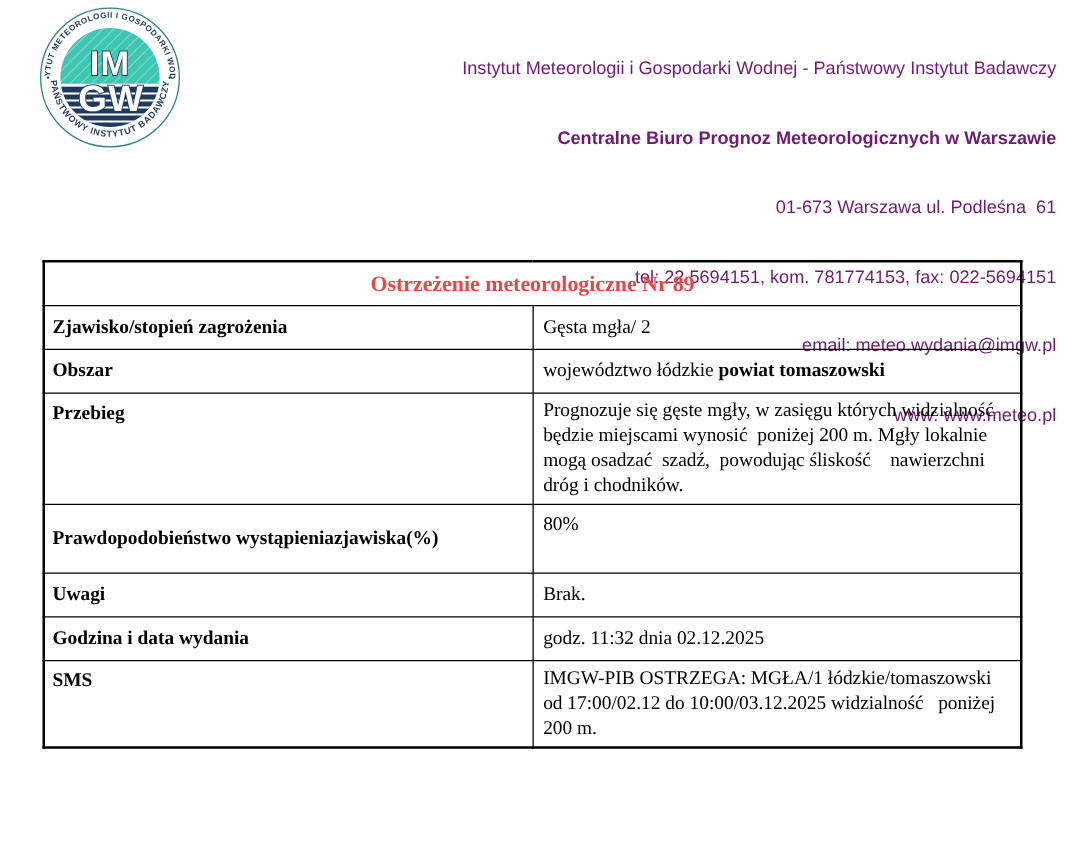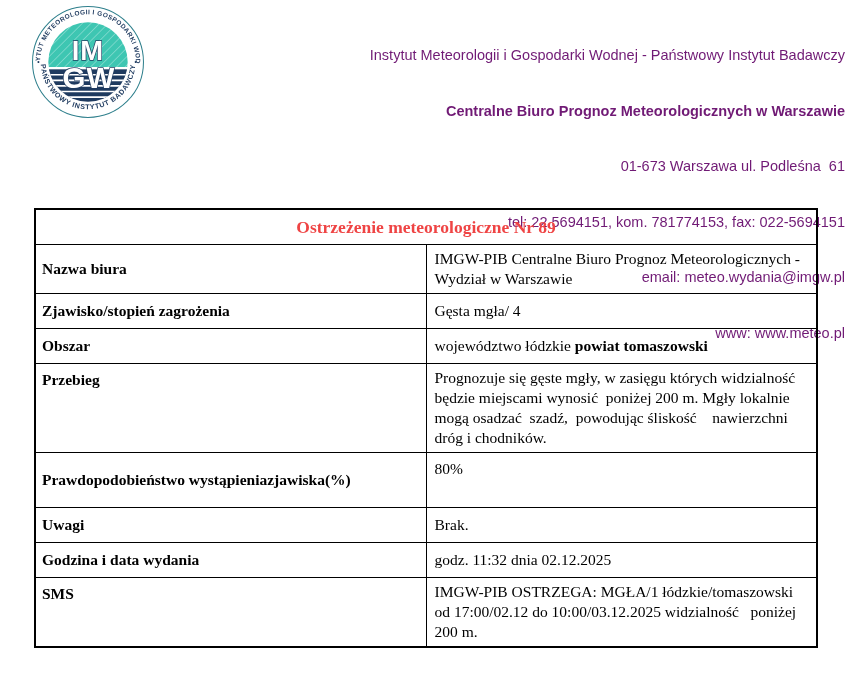--- a/index.html
+++ b/index.html
@@ -126,10 +126,6 @@
         <td colspan="2" class="title-cell">Ostrzeżenie meteorologiczne Nr 89</td>
       </tr>
 
-      <tr class="row-single">
-        <td class="label-cell">Nazwa biura</td>
-        <td class="value-cell"><span>IMGW-PIB Centralne Biuro Prognoz Meteorologicznych - Wydział w Warszawie</span><span class="bold-seg"></span></td>
-      </tr>
 
       <tr class="row-single">
         <td class="label-cell">Zjawisko/stopień zagrożenia</td>

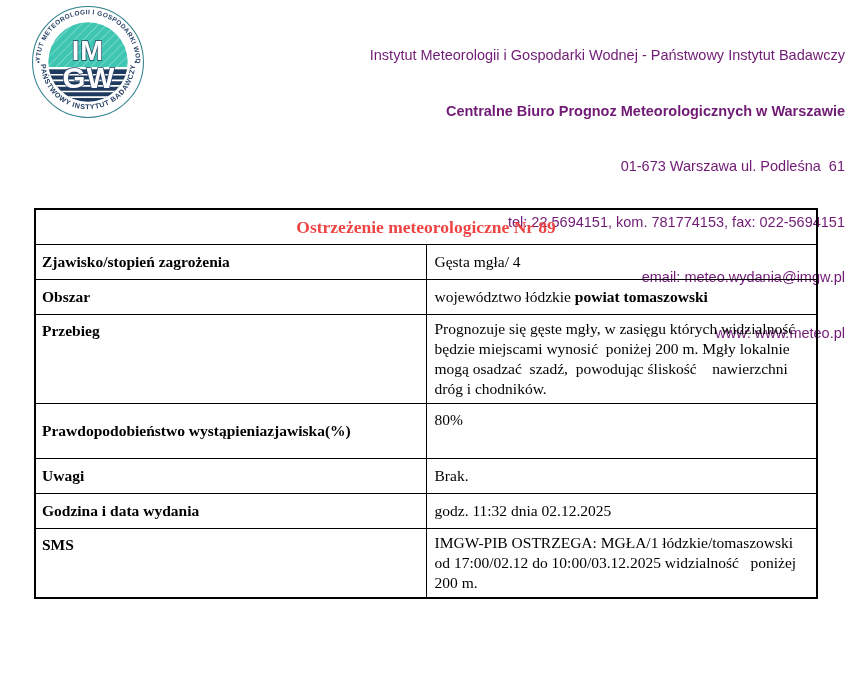--- a/index.html
+++ b/index.html
@@ -129,7 +129,7 @@
 
       <tr class="row-single">
         <td class="label-cell">Zjawisko/stopień zagrożenia</td>
-        <td class="value-cell"><span>Gęsta mgła/ 4</span><span class="bold-seg"></span></td>
+        <td class="value-cell"><span>Gęsta mgła/ 2</span><span class="bold-seg"></span></td>
       </tr>
 
       <tr class="row-single">

